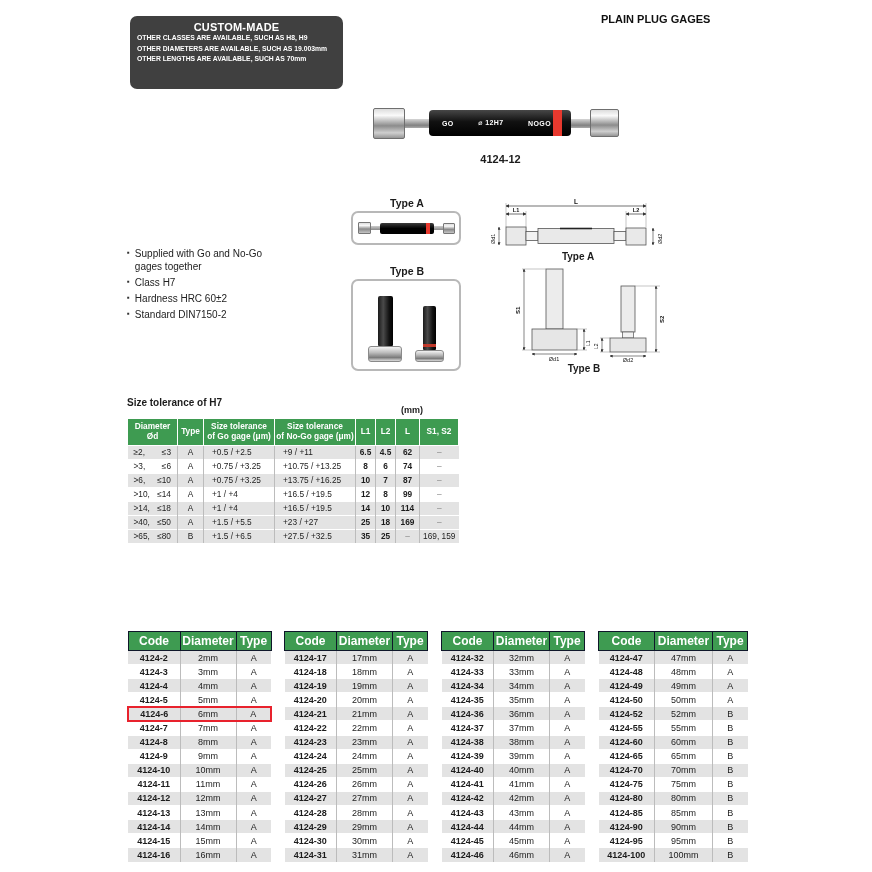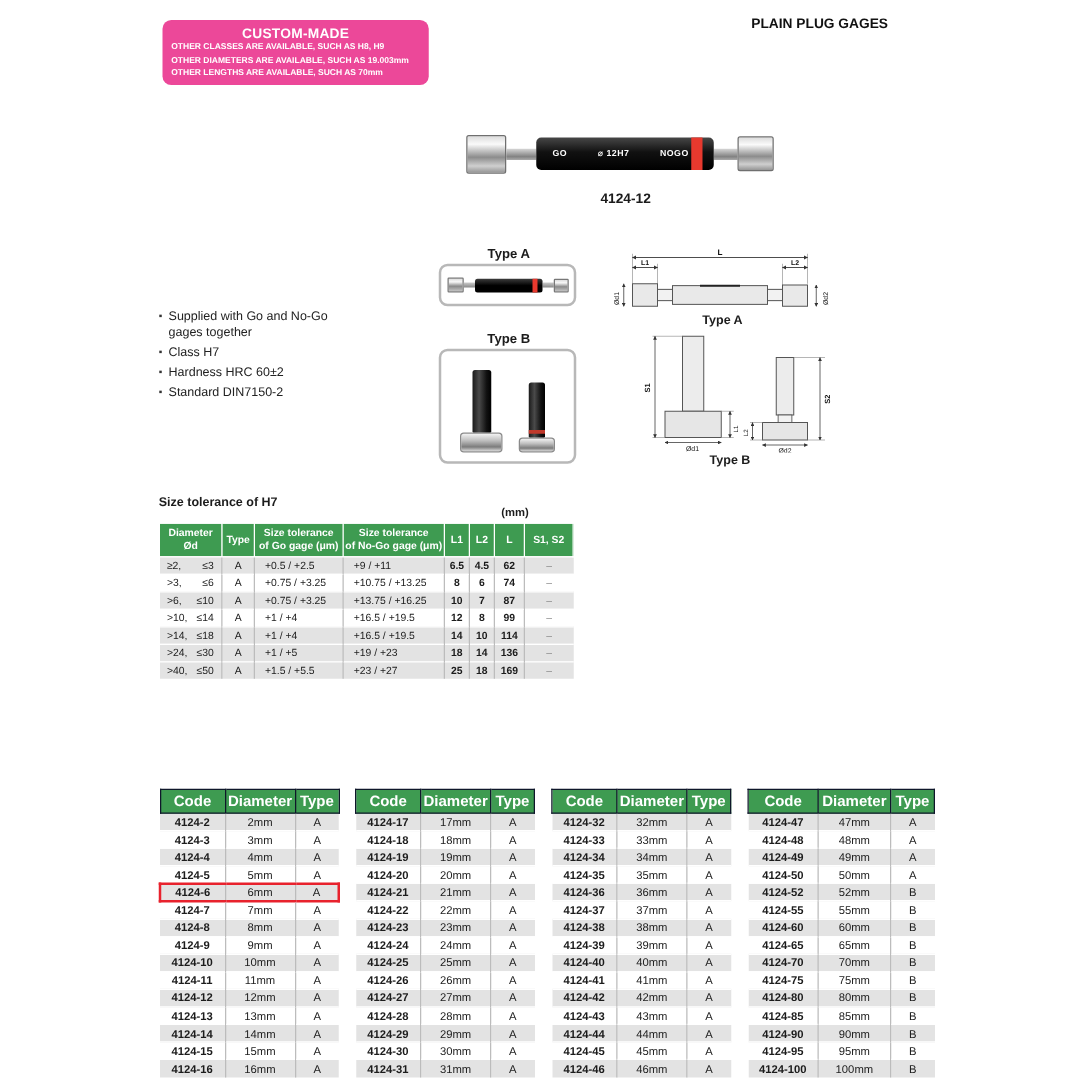--- a/index.html
+++ b/index.html
@@ -8,8 +8,8 @@
   .page { position:relative; width:872px; height:872px; background:#fff; overflow:hidden; }
 
   
-  .banner { position:absolute; left:130px; top:16px; width:213px; background:#ec4899;
-            border-radius:7px; padding:5px 7px 3px; }
+  .banner { position:absolute; left:130px; top:16px; width:213px; background:#404040;
+            border-radius:7px; padding:5px 7px 24px; }
   .banner-title { text-align:center; color:#fff; font-weight:bold; font-size:11px; letter-spacing:.2px; }
   .banner-line { color:#fff; font-weight:bold; font-size:6.8px; line-height:1.55; white-space:nowrap; }
 

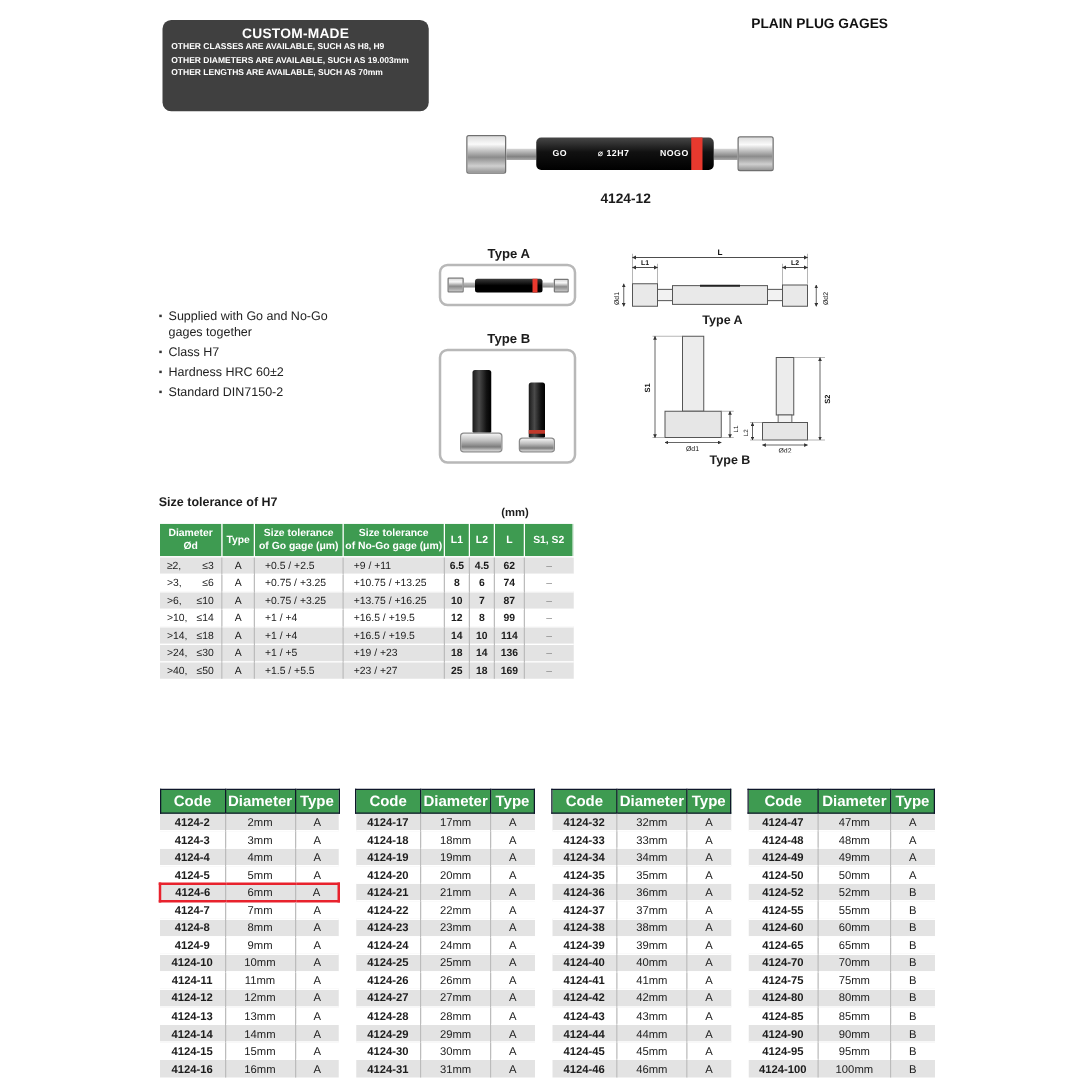--- a/index.html
+++ b/index.html
@@ -366,21 +366,6 @@
         <tr class="alt">
           <td class="dia">
             <div class="rng">
-              <span>&gt;24,</span>
-              <span>≤30</span>
-            </div>
-          </td>
-          <td>A</td>
-          <td class="tol">+1 / +5</td>
-          <td class="tol">+19 / +23</td>
-          <td class="num"><span>18</span></td>
-          <td class="num"><span>14</span></td>
-          <td class="num"><span>136</span></td>
-          <td><span class="dash">–</span></td>
-        </tr>
-        <tr class="alt">
-          <td class="dia">
-            <div class="rng">
               <span>&gt;40,</span>
               <span>≤50</span>
             </div>

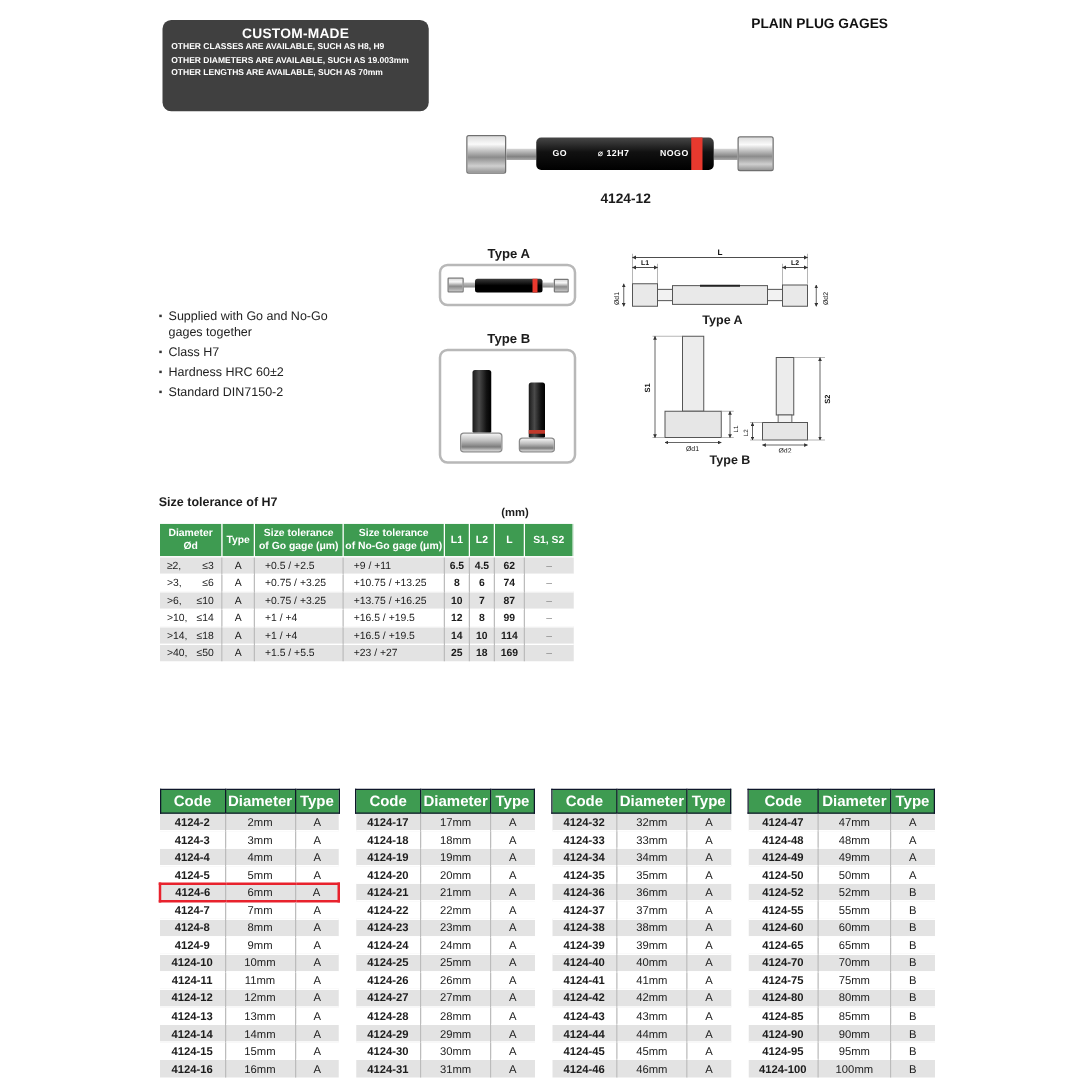--- a/index.html
+++ b/index.html
@@ -378,6 +378,21 @@
           <td class="num"><span>169</span></td>
           <td><span class="dash">–</span></td>
         </tr>
+        <tr class="alt">
+          <td class="dia">
+            <div class="rng">
+              <span>&gt;65,</span>
+              <span>≤80</span>
+            </div>
+          </td>
+          <td>B</td>
+          <td class="tol">+1.5 / +6.5</td>
+          <td class="tol">+27.5 / +32.5</td>
+          <td class="num"><span>35</span></td>
+          <td class="num"><span>25</span></td>
+          <td><span class="dash">–</span></td>
+          <td><span>169, 159</span></td>
+        </tr>
       </tbody>
   </table>
 

